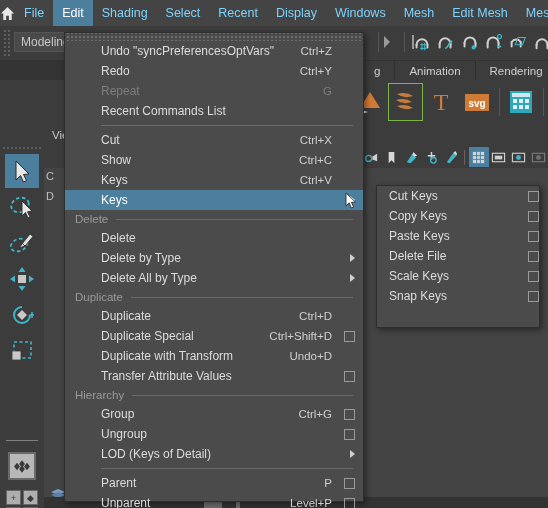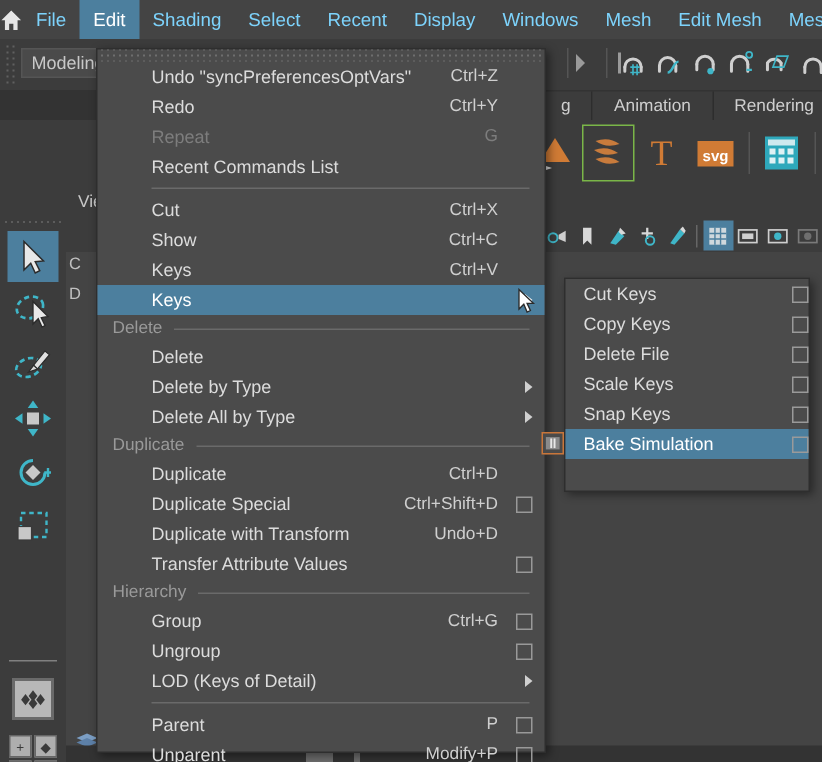--- a/index.html
+++ b/index.html
@@ -591,6 +591,10 @@
       <span class="optbox"></span>
     </div>
     <div class="smi">
+      <span class="label">Paste Keys</span>
+      <span class="optbox"></span>
+    </div>
+    <div class="smi">
       <span class="label">Delete File</span>
       <span class="optbox"></span>
     </div>

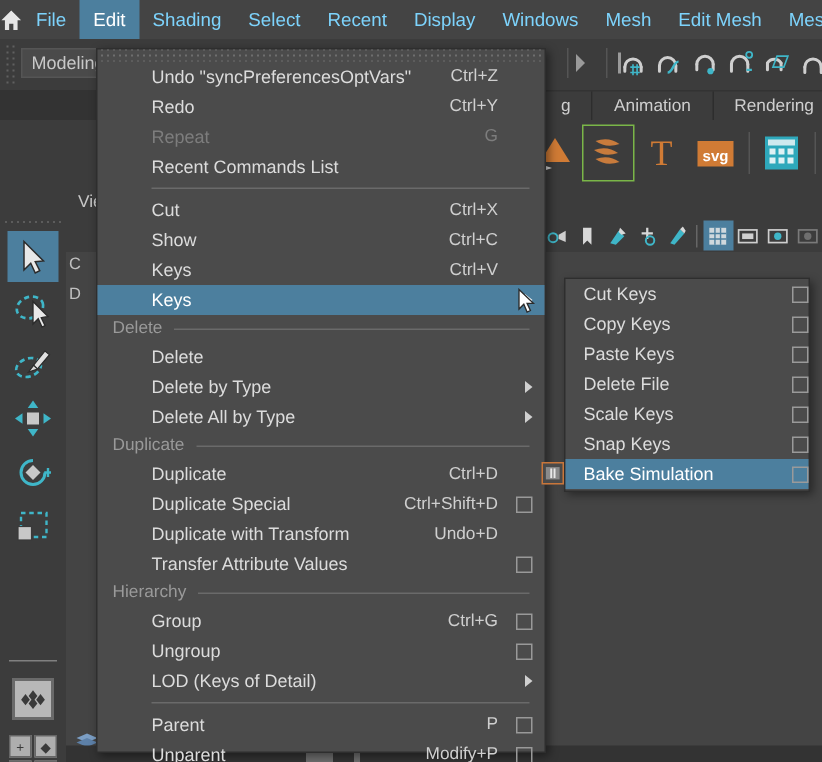--- a/index.html
+++ b/index.html
@@ -606,17 +606,6 @@
       <span class="label">Snap Keys</span>
       <span class="optbox"></span>
     </div>
-    <div class="smi highlight">
-      <div class="sm-badge">
-        <svg viewBox="0 0 12 12" width="11" height="11">
-          <rect x="1" y="1.5" width="10" height="9" fill="#8a8a8a"></rect>
-          <rect x="4.2" y="2.5" width="1.4" height="7" fill="#e8e8e8"></rect>
-          <rect x="6.6" y="2.5" width="1.4" height="7" fill="#e8e8e8"></rect>
-        </svg>
-      </div>
-      <span class="label">Bake Simulation</span>
-      <span class="optbox"></span>
-    </div>
   </div>
 
   <svg class="cursor-arrow" width="13" height="18" viewBox="0 0 13 18">

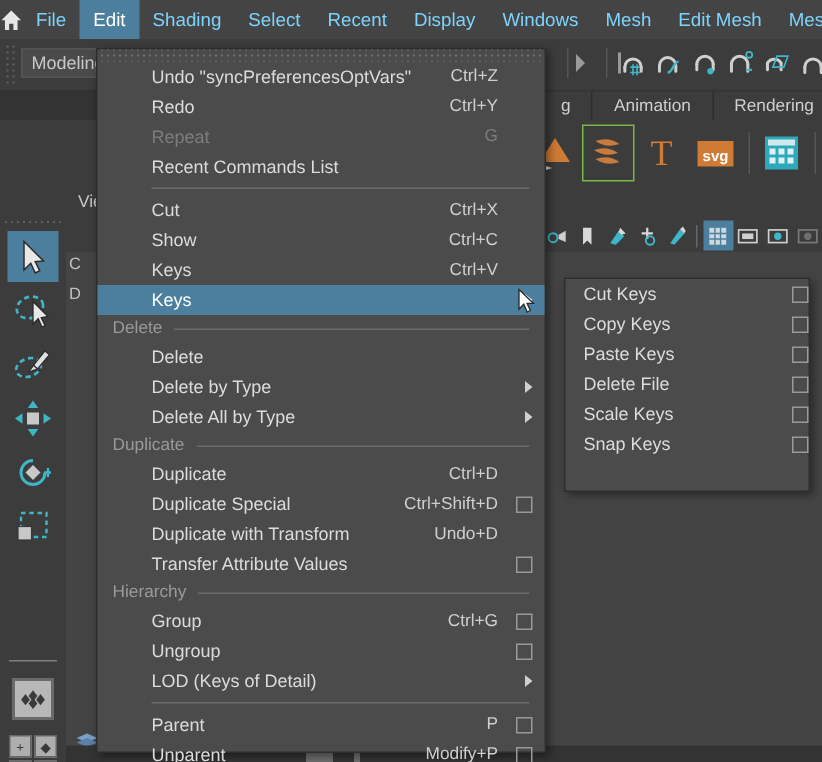--- a/index.html
+++ b/index.html
@@ -574,7 +574,7 @@
 
       <div class="mi">
         <span class="label">Unparent</span>
-        <span class="accel">Modify+P</span>
+        <span class="accel">Level+P</span>
         <span class="optbox"></span>
       </div>
 

